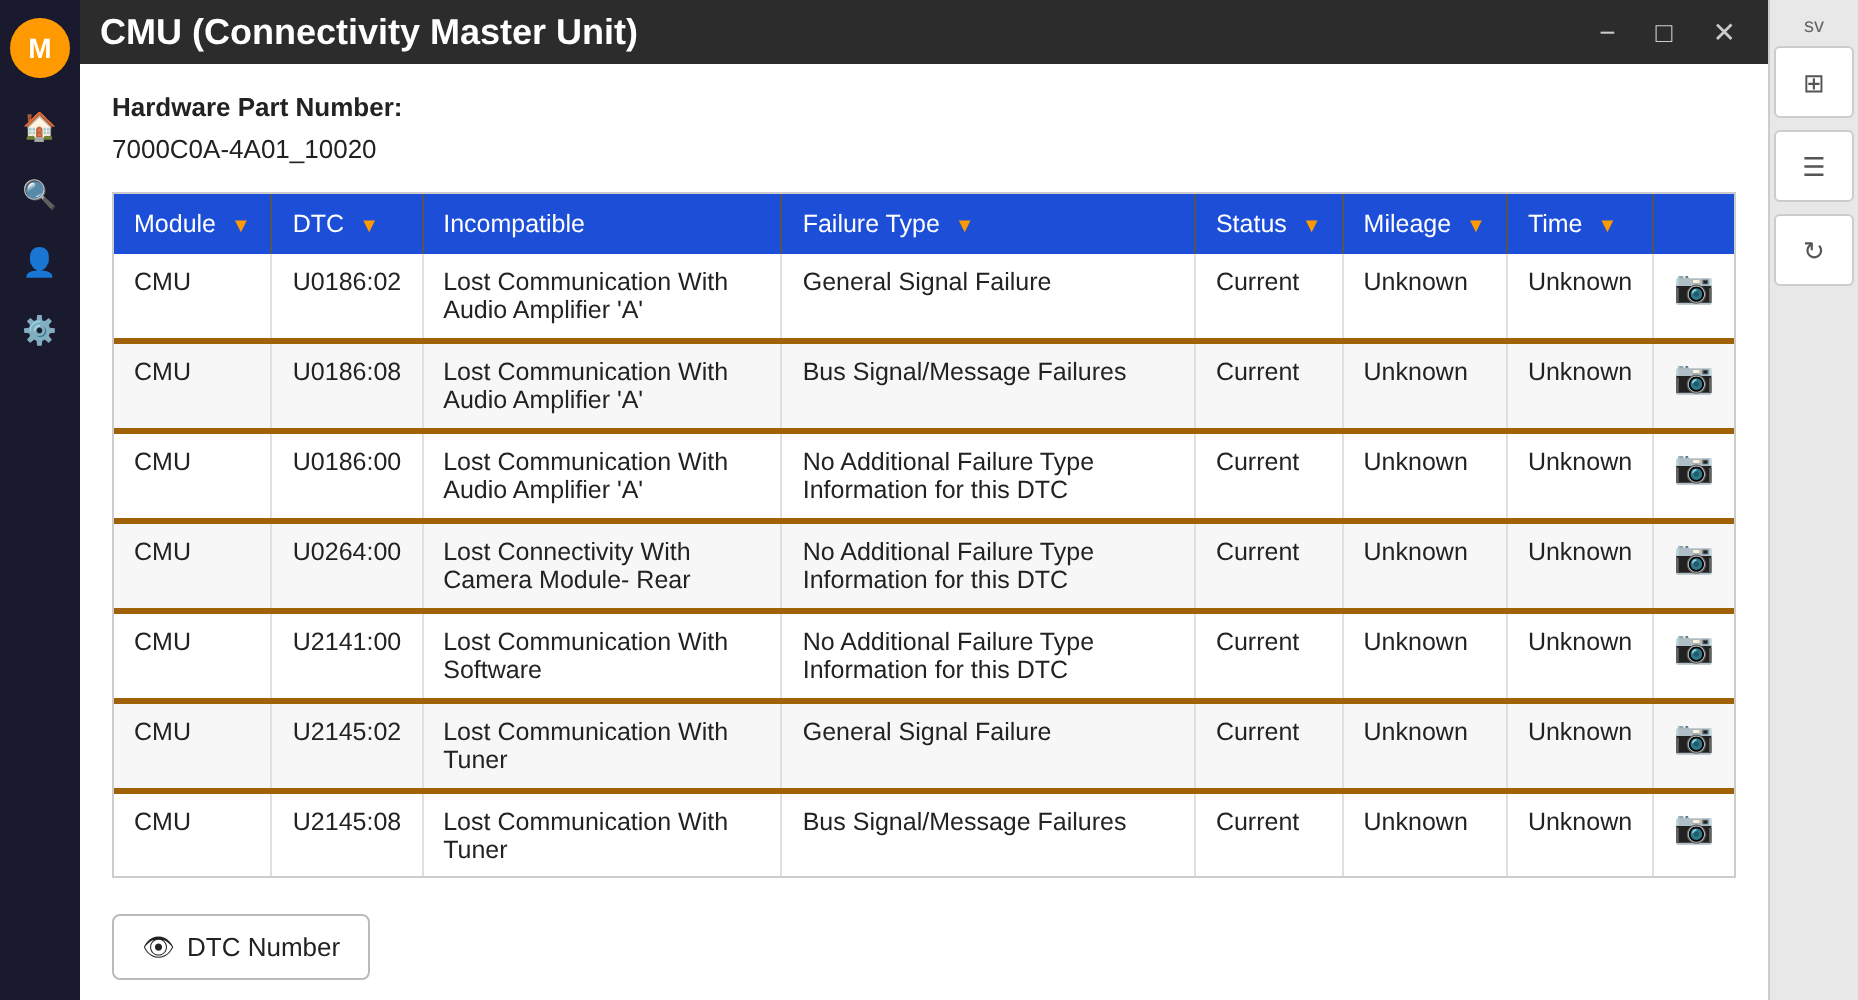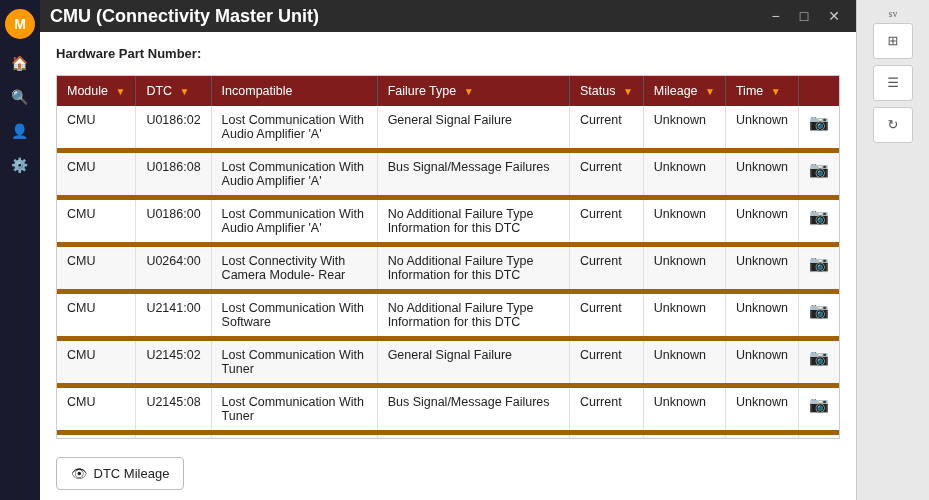--- a/index.html
+++ b/index.html
@@ -184,7 +184,7 @@
 
     
     .right-panel {
-      width: 73px;
+      width: 45px;
       background: #e8e8e8;
       display: flex;
       flex-direction: column;
@@ -192,7 +192,6 @@
       padding-top: 8px;
       border-left: 1px solid #ccc;
       flex-shrink: 0;
-      font-family: Liberation Serif, serif;
     }
     .right-panel-btn {
       width: 40px;

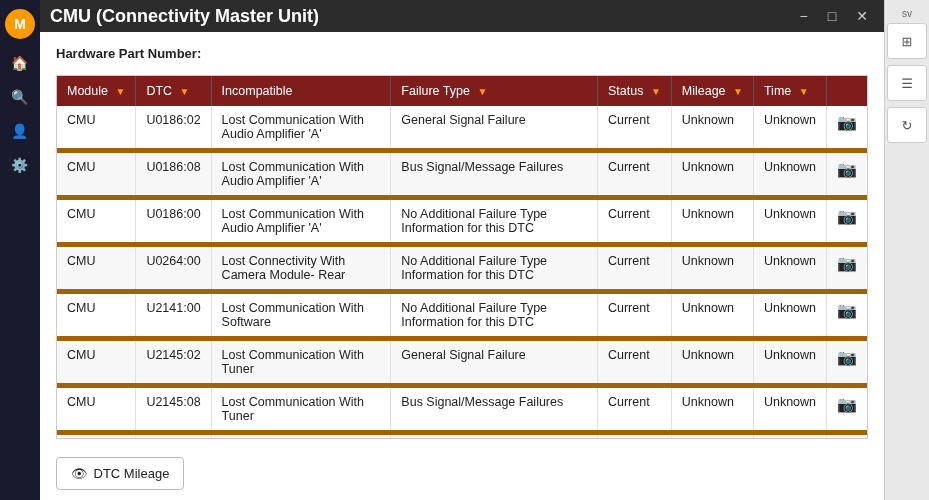--- a/index.html
+++ b/index.html
@@ -249,6 +249,7 @@
         <span class="part-info-label">Hardware Part Number:</span>
       </div>
       <div class="part-info-row">
+        <span>7000C0A-4A01_10020</span>
       </div>
     </div>
 

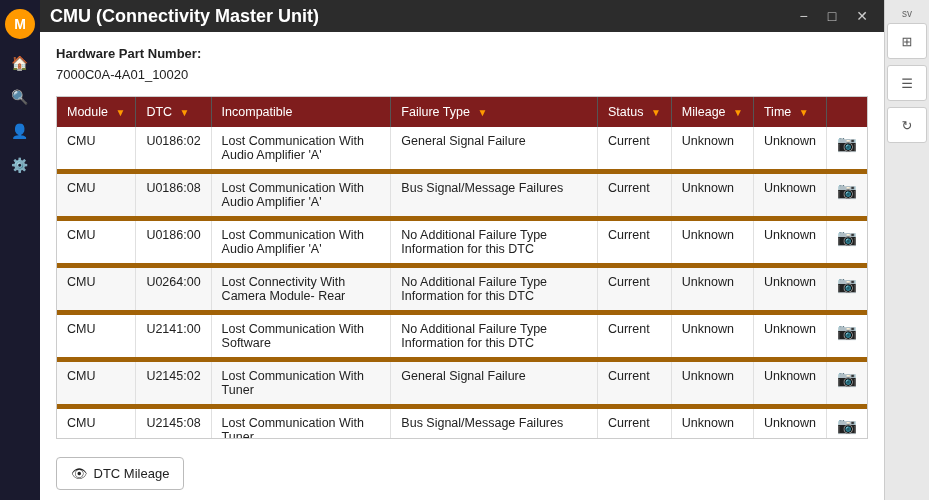--- a/index.html
+++ b/index.html
@@ -118,7 +118,7 @@
       font-size: 12.5px;
     }
     thead tr {
-      background: #7f1d1d;
+      background: #1d4ed8;
       color: #fff;
     }
     thead th {

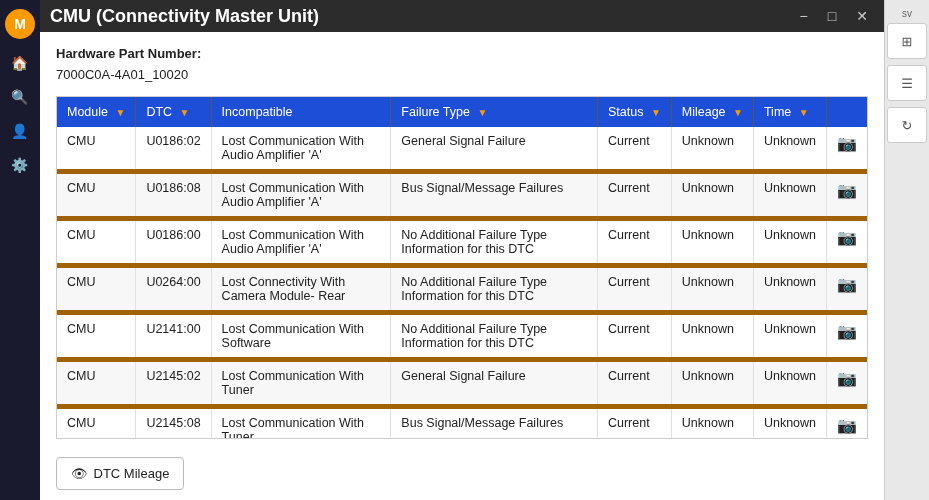--- a/index.html
+++ b/index.html
@@ -138,7 +138,7 @@
       color: #f90;
     }
     tbody tr {
-      border-bottom: 5px solid #a16207;
+      border-bottom: 3px solid #a16207;
     }
     tbody tr:nth-child(odd) {
       background: #fff;

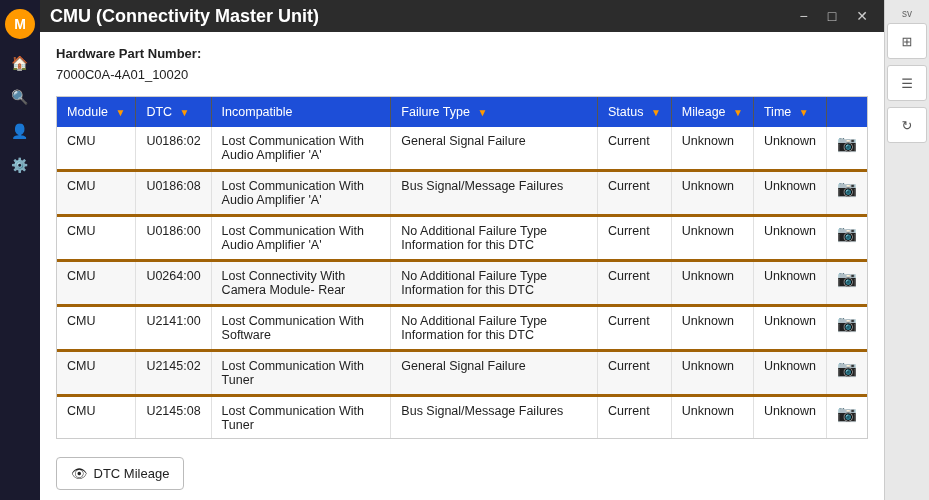--- a/index.html
+++ b/index.html
@@ -356,7 +356,7 @@
   <div class="footer">
     <button class="dtc-details-btn">
       <span>👁</span>
-      <span>DTC Mileage</span>
+      <span>DTC Number</span>
     </button>
   </div>
 </div>

